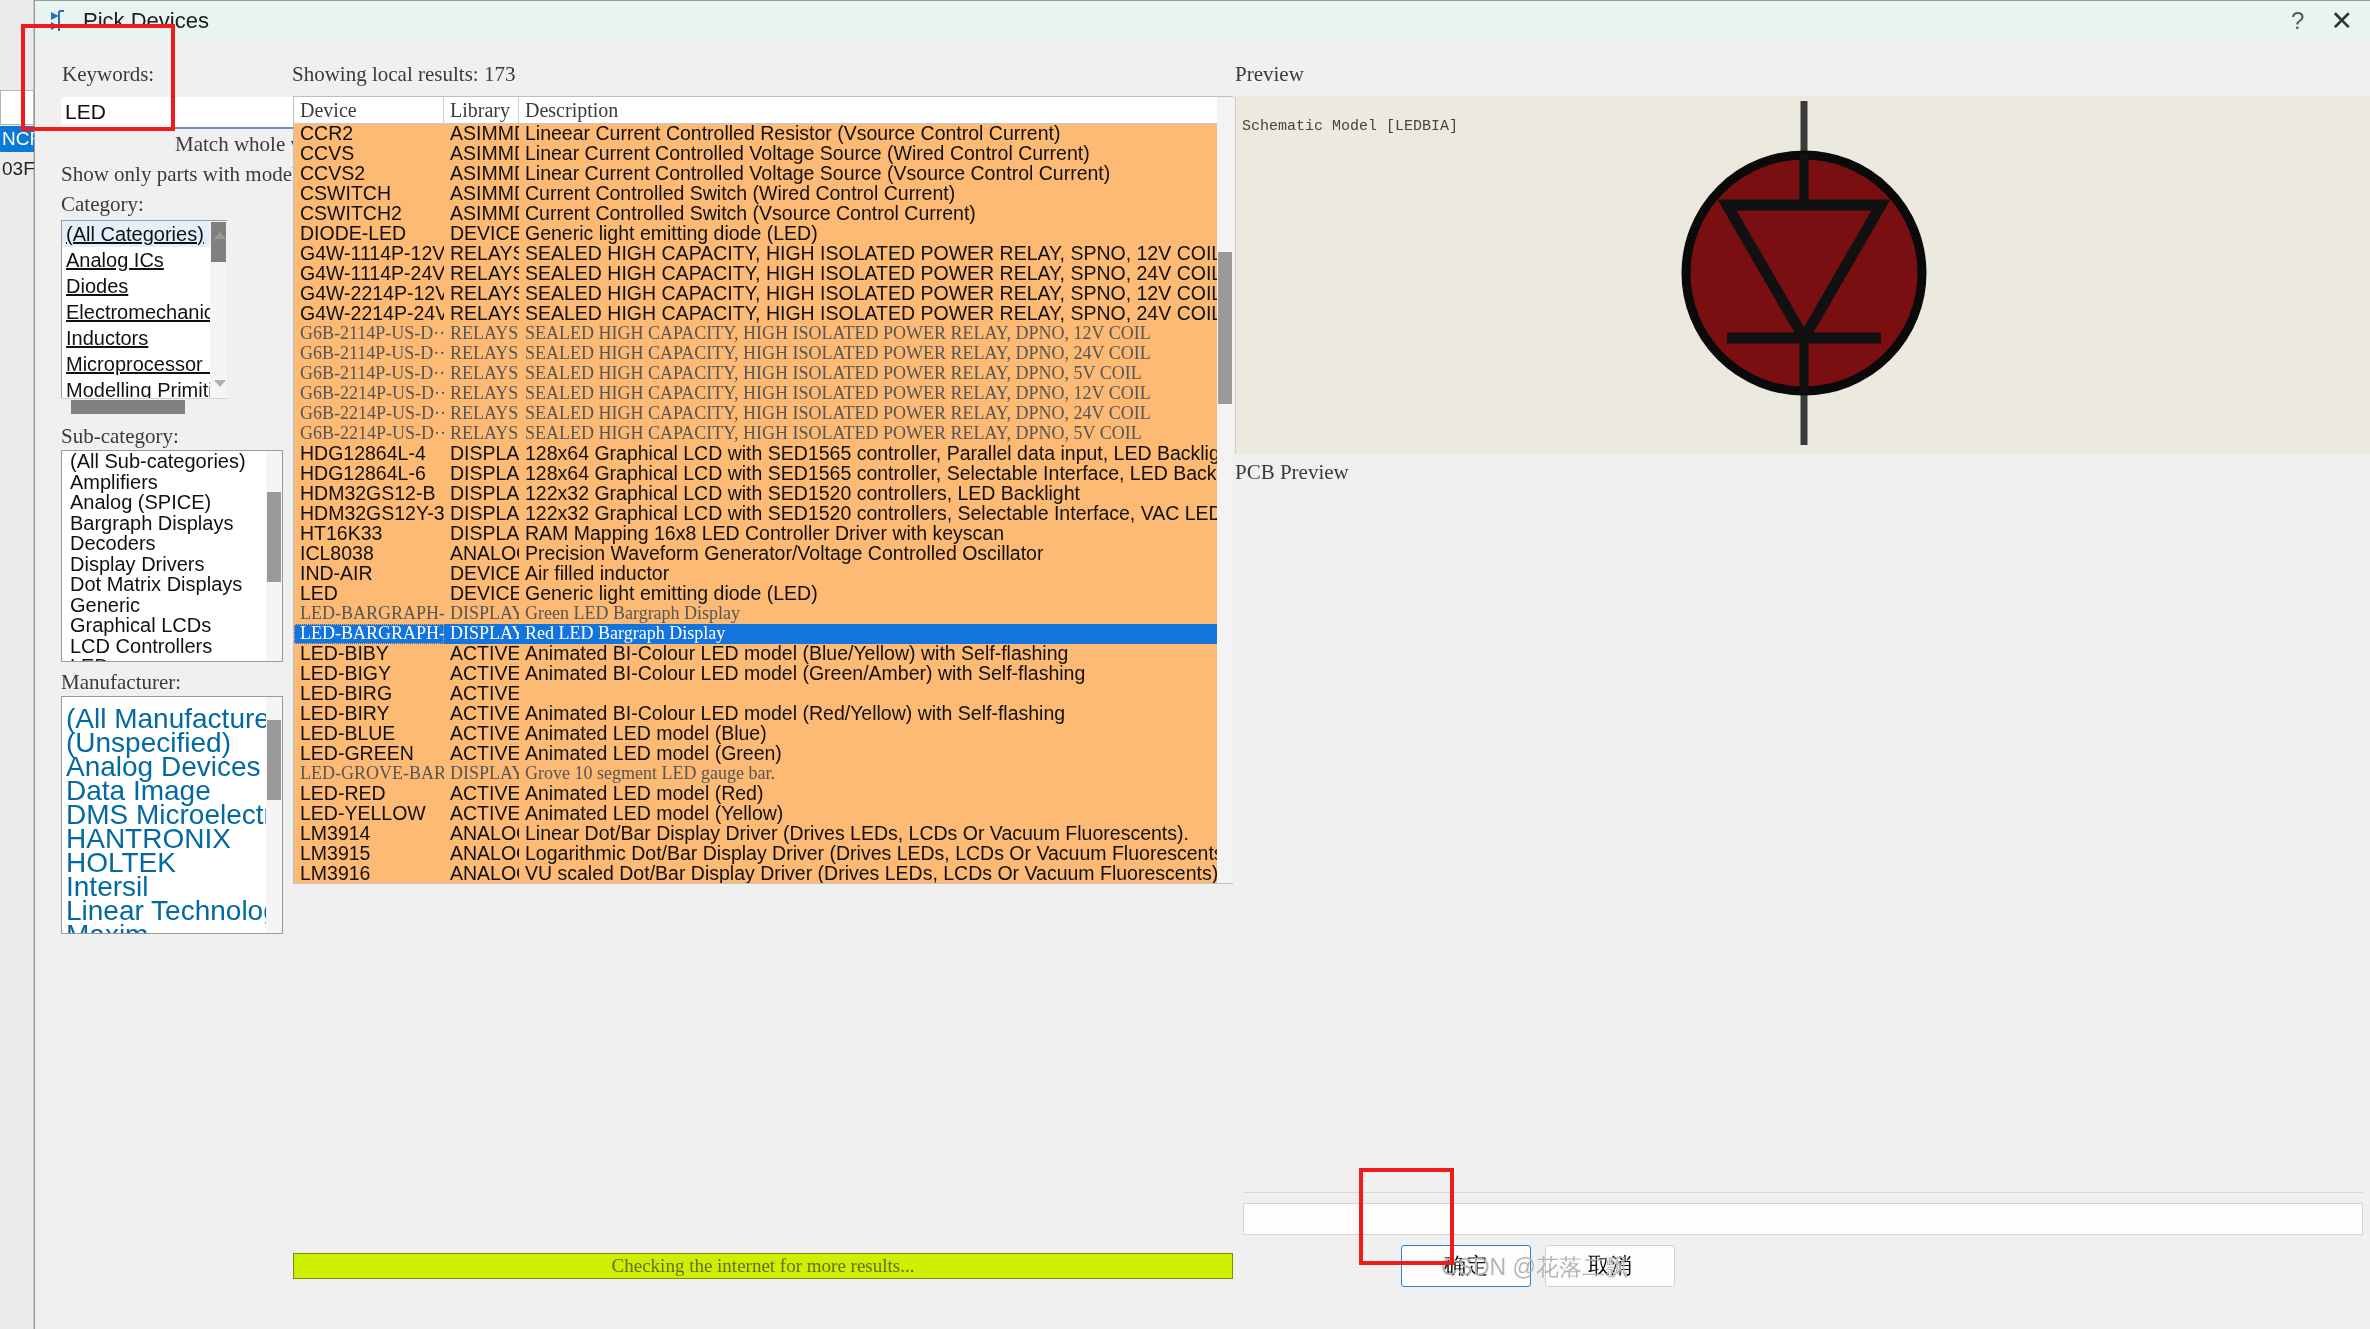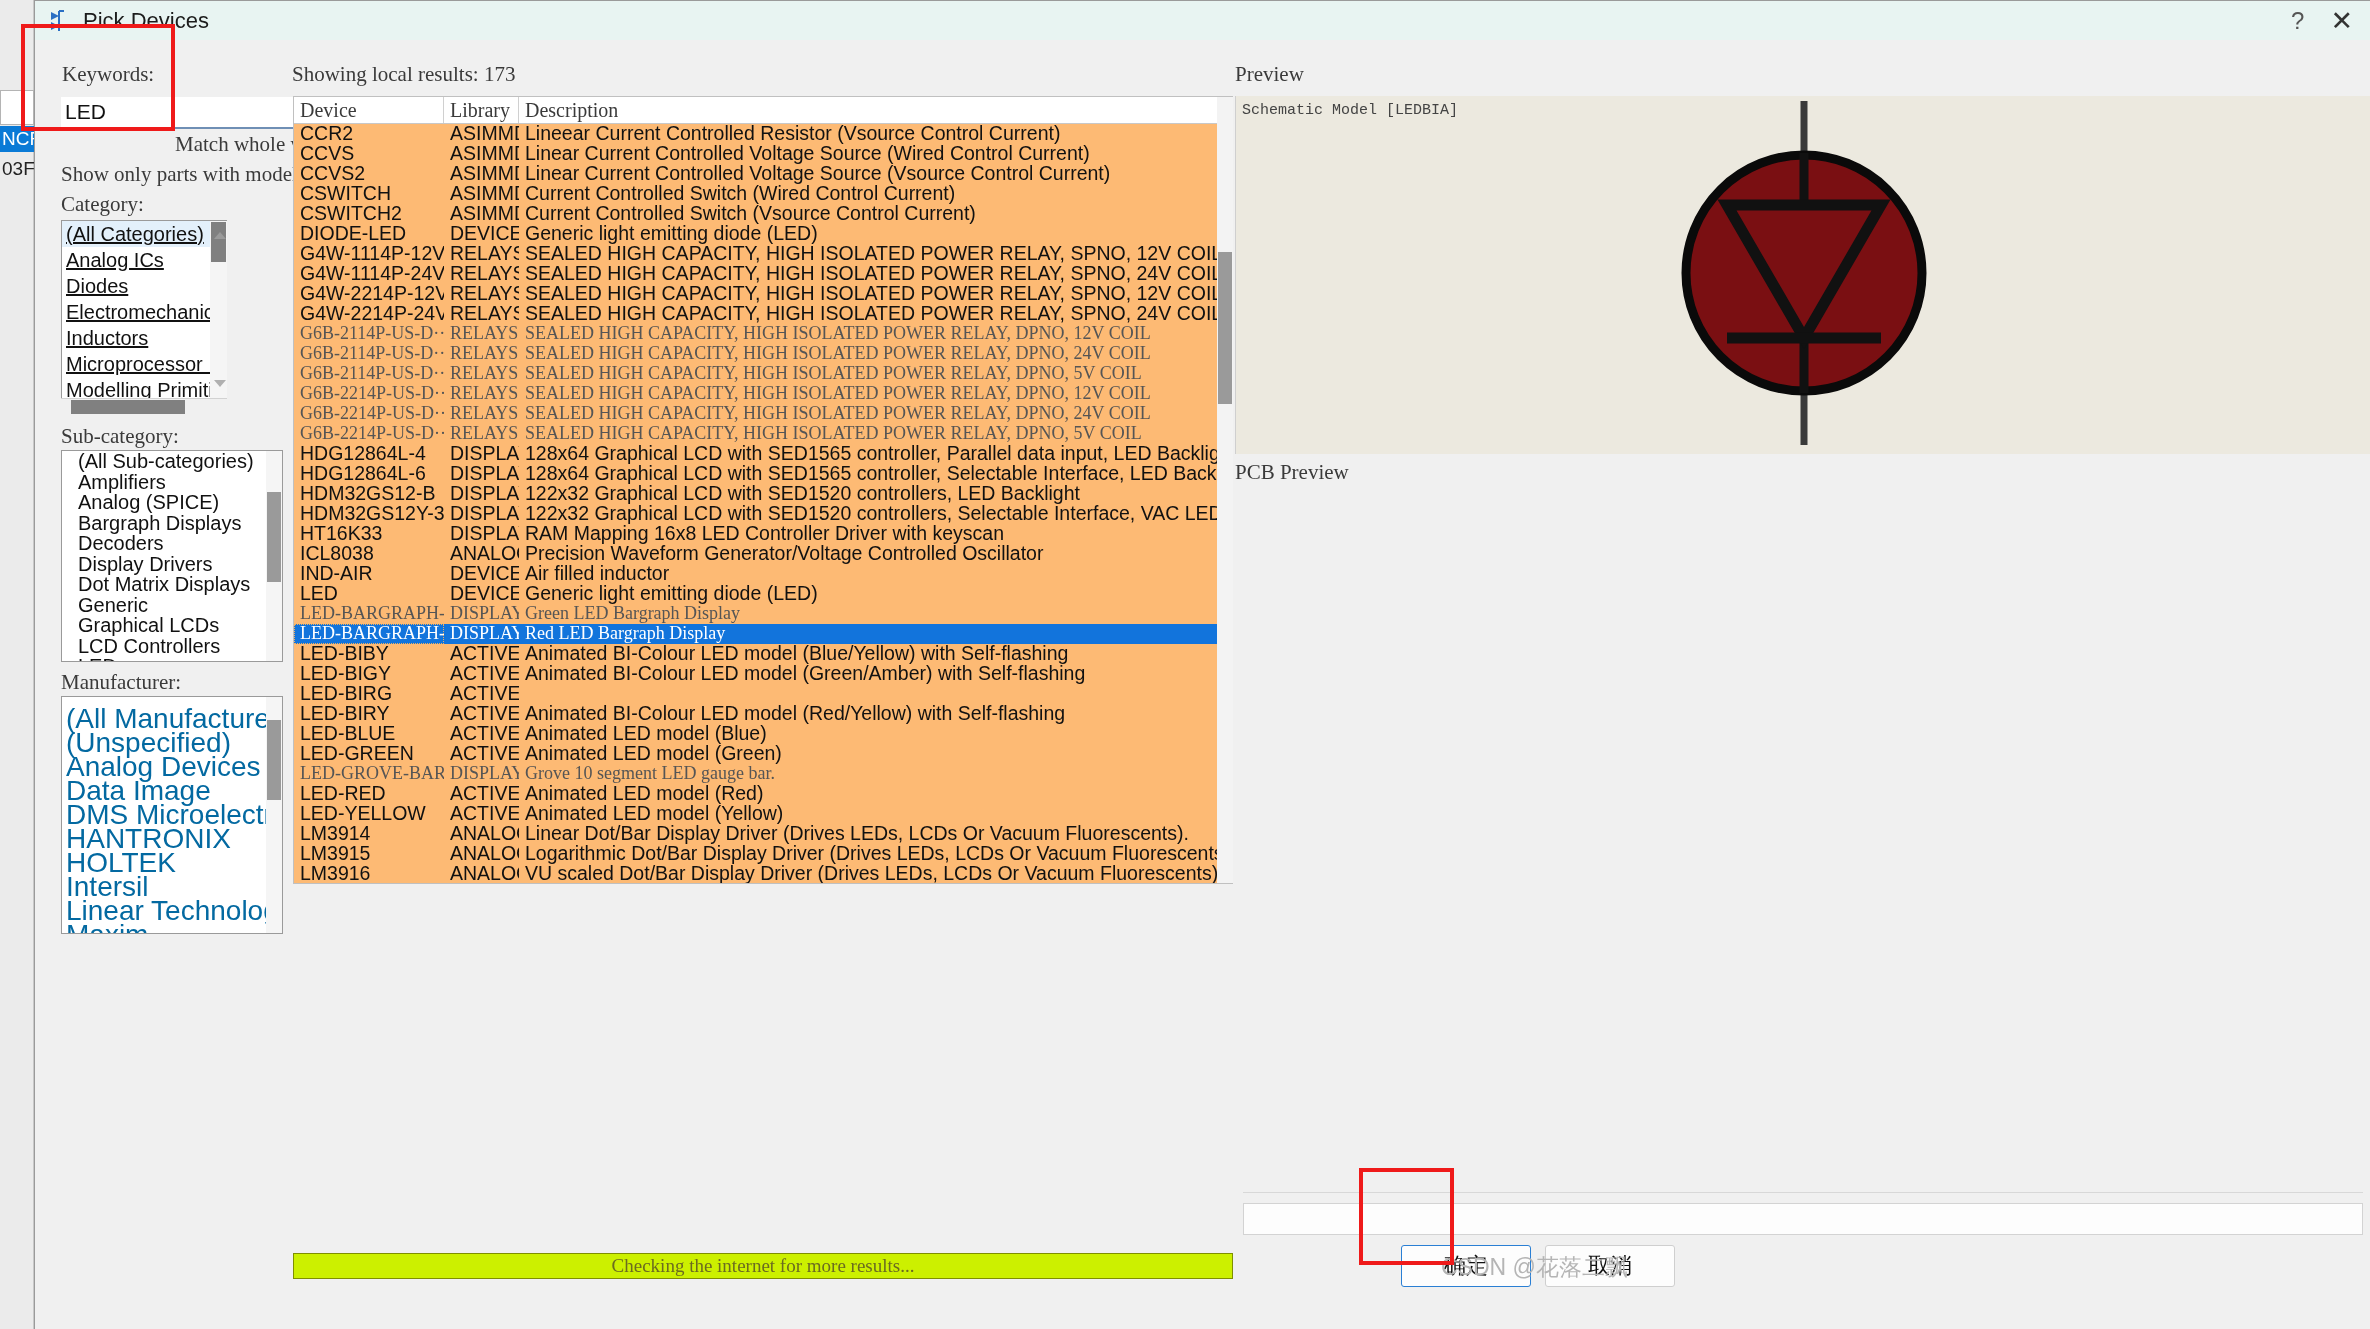--- a/index.html
+++ b/index.html
@@ -125,7 +125,7 @@
     position:absolute; left:1200px; top:56px; width:1136px; height:358px;
     background:#ece9df; border-left:1px solid #cfcfcf;
   }
-  #schem-tag { position:absolute; left:6px; top:6px; font-family:"Liberation Mono", monospace; font-size:15px; color:#444; }
+  #schem-tag { position:absolute; left:6px; top:22px; font-family:"Liberation Mono", monospace; font-size:15px; color:#444; }
   #led-symbol { position:absolute; left:383px; top:-3px; width:370px; height:360px; }
   #pcb-label { position:absolute; left:1200px; top:420px; font-family:"Liberation Serif", serif; font-size:21px; color:#3a3a3a; }
   #pcb-frame { position:absolute; left:1200px; top:450px; width:1136px; height:730px; background:#f0f0f0; }

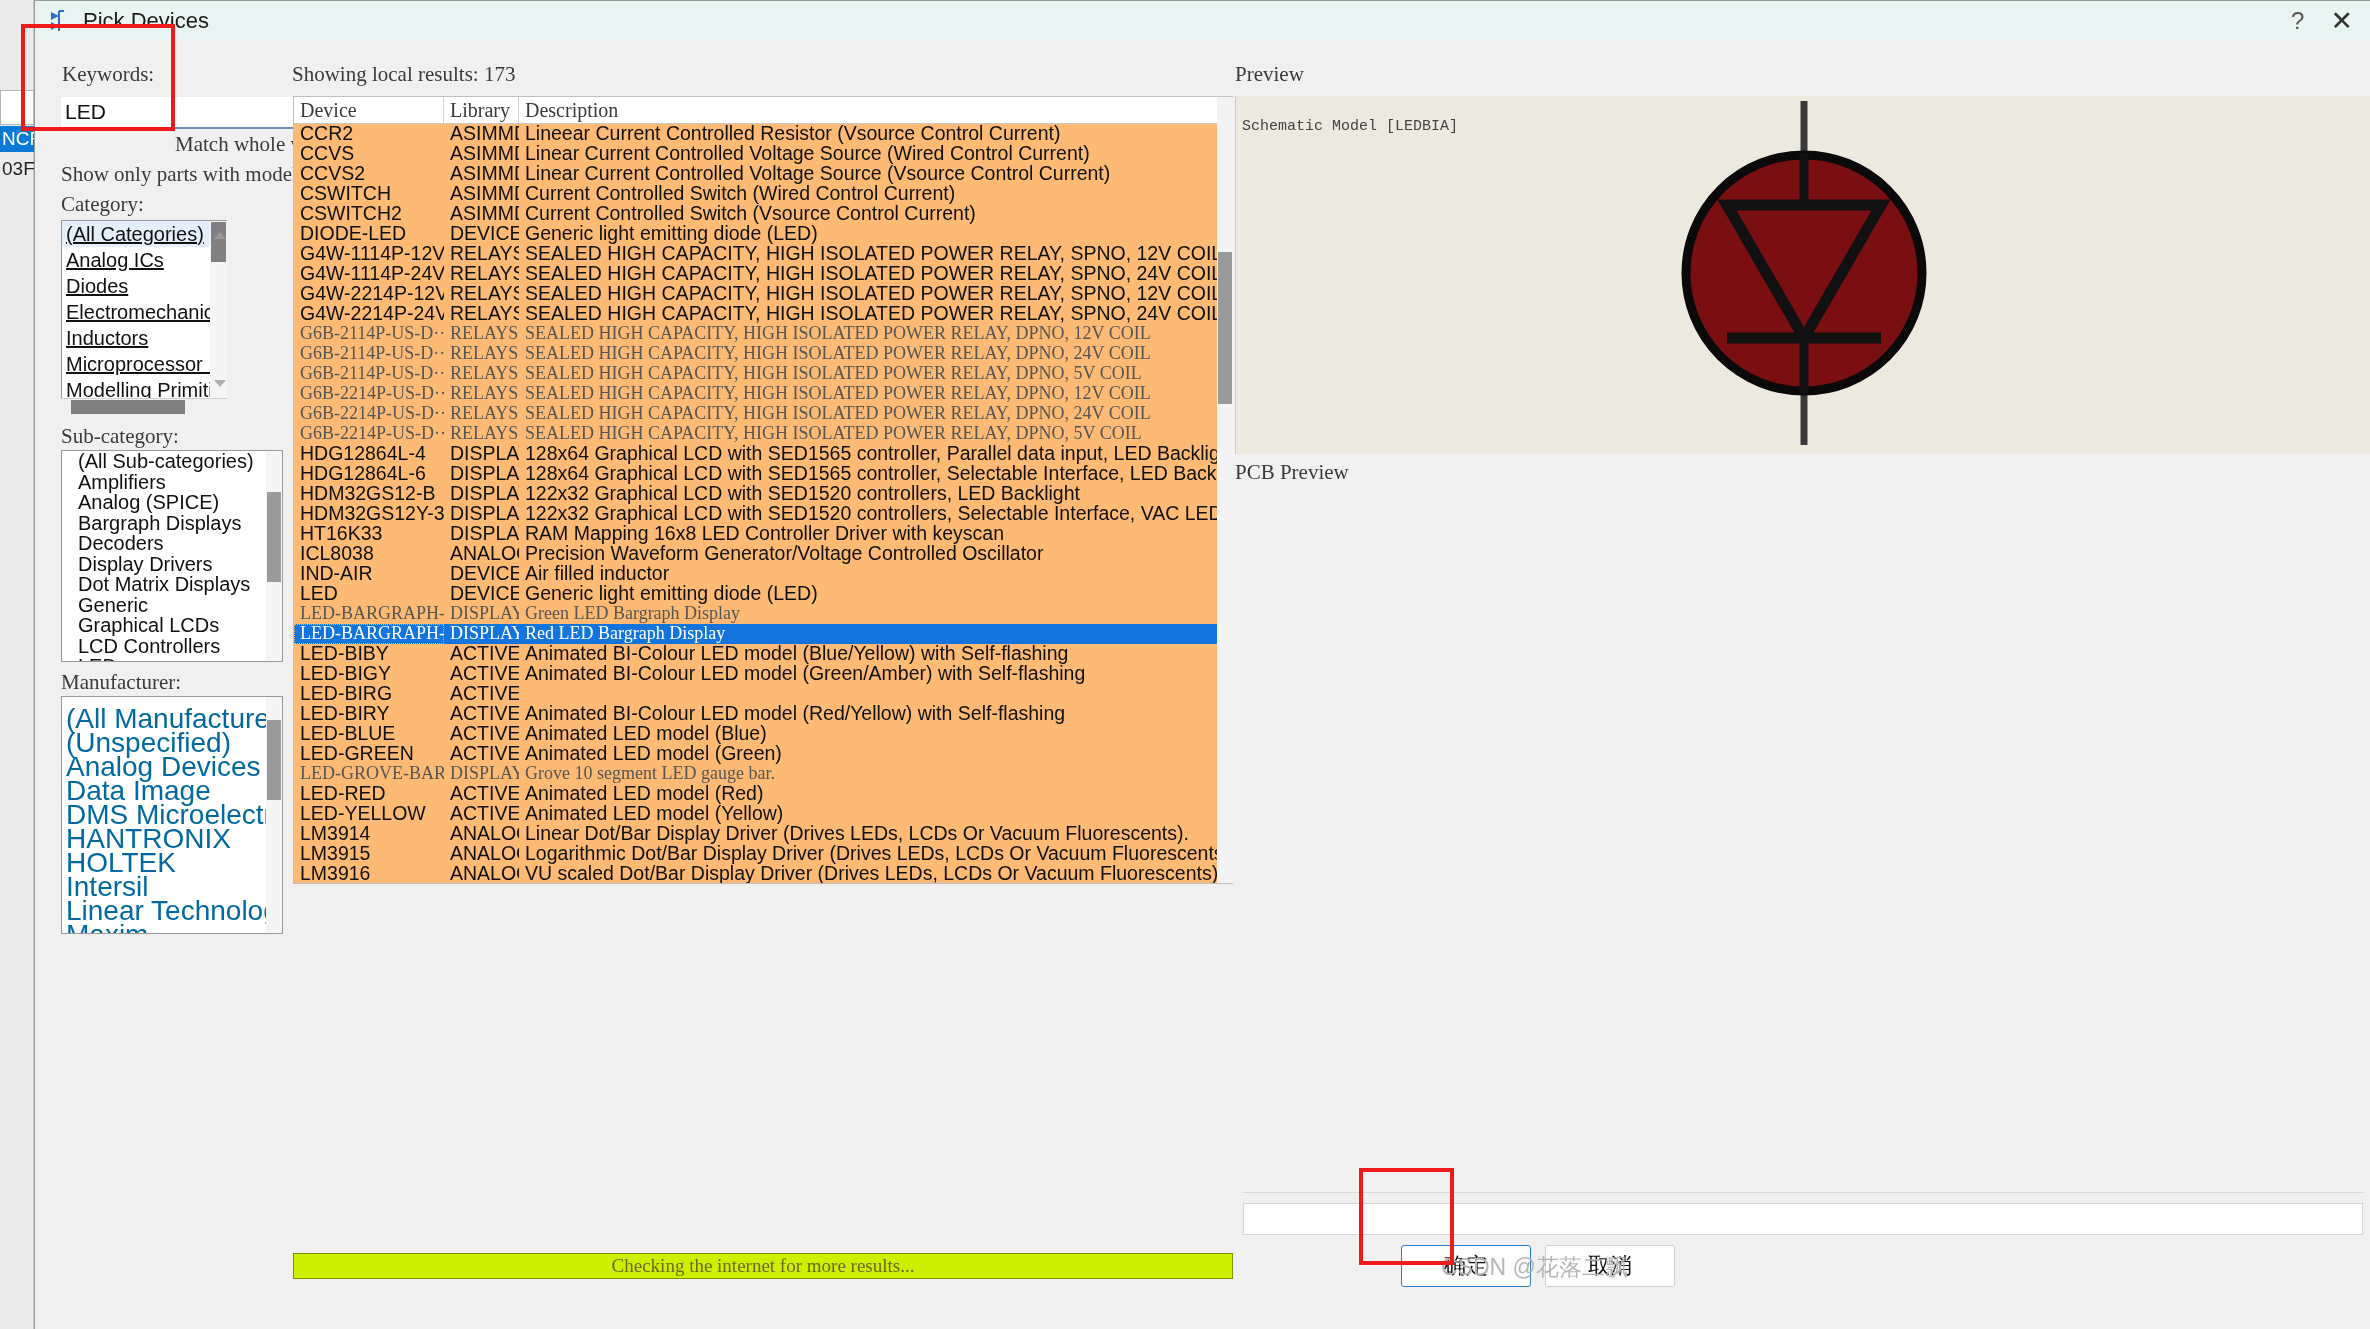--- a/index.html
+++ b/index.html
@@ -78,7 +78,7 @@
     position:absolute; left:26px; top:410px; width:222px; height:212px;
     background:#fff; border:1px solid #9a9a9a; overflow:hidden;
   }
-  #sublist .row { font-size:20px; color:#111; padding:0 16px; line-height:20.5px; height:20.5px; white-space:nowrap;}
+  #sublist .row { font-size:20px; color:#111; padding:0 8px; line-height:20.5px; height:20.5px; white-space:nowrap;}
   #sub-vscroll { position:absolute; left:231px; top:411px; width:16px; height:210px; background:#f5f5f5; }
   #sub-vthumb { position:absolute; left:232px; top:452px; width:14px; height:90px; background:#9a9a9a; }
 

